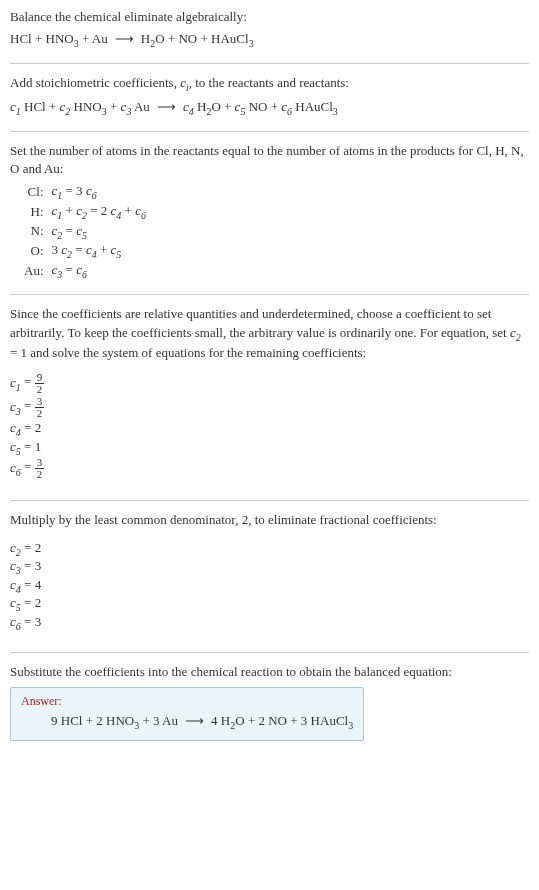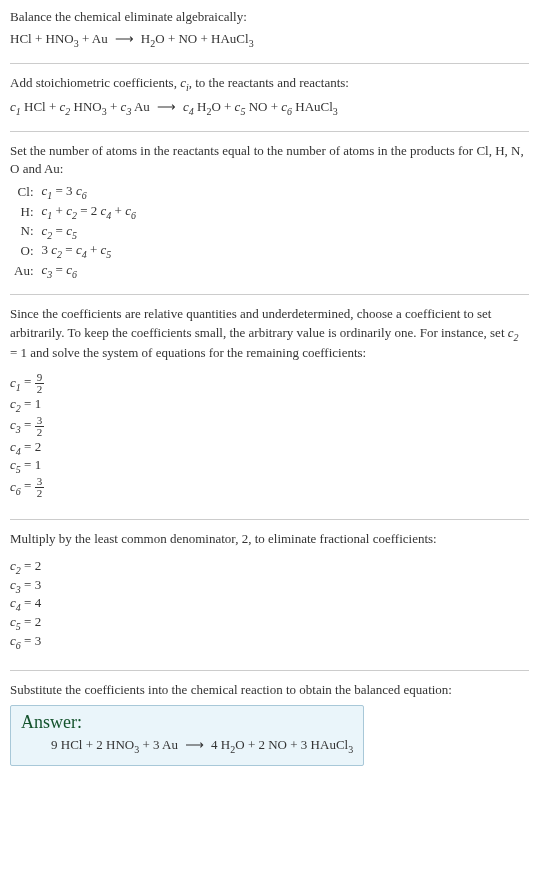--- a/index.html
+++ b/index.html
@@ -41,7 +41,7 @@
   }
   table.atoms {
     border-collapse: collapse;
-    margin: 4px 0;
+    margin: 4px 10px;
   }
   table.atoms td {
     padding: 1px 4px;

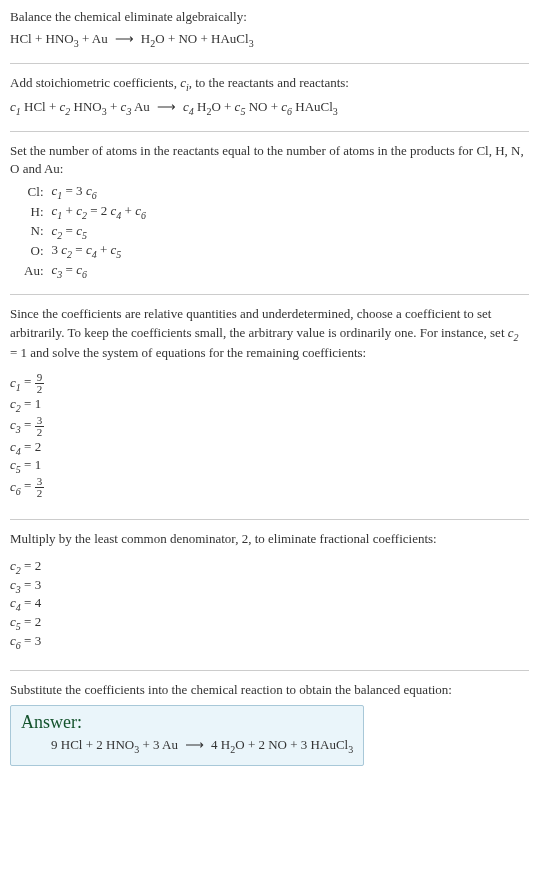--- a/index.html
+++ b/index.html
@@ -145,7 +145,7 @@
 
 <div class="section">
   <p>
-    <span>Since the coefficients are relative quantities and underdetermined, choose a coefficient to set arbitrarily. To keep the coefficients small, the arbitrary value is ordinarily one. For instance, set </span><span class="italic"><span>c</span><span class="sub">2</span></span><span> = </span><span>1</span><span> and solve the system of equations for the remaining coefficients:</span>
+    <span>Since the coefficients are relative quantities and underdetermined, choose a coefficient to set arbitrarily. To keep the coefficients small, the arbitrary value is ordinarily one. For equation, set </span><span class="italic"><span>c</span><span class="sub">2</span></span><span> = </span><span>1</span><span> and solve the system of equations for the remaining coefficients:</span>
   </p>
   <div class="coef-list">
     <div class="coef-row"><span class="italic"><span>c</span><span class="sub">1</span></span><span> = </span><span class="frac"><span class="num">9</span><span class="den">2</span></span></div>

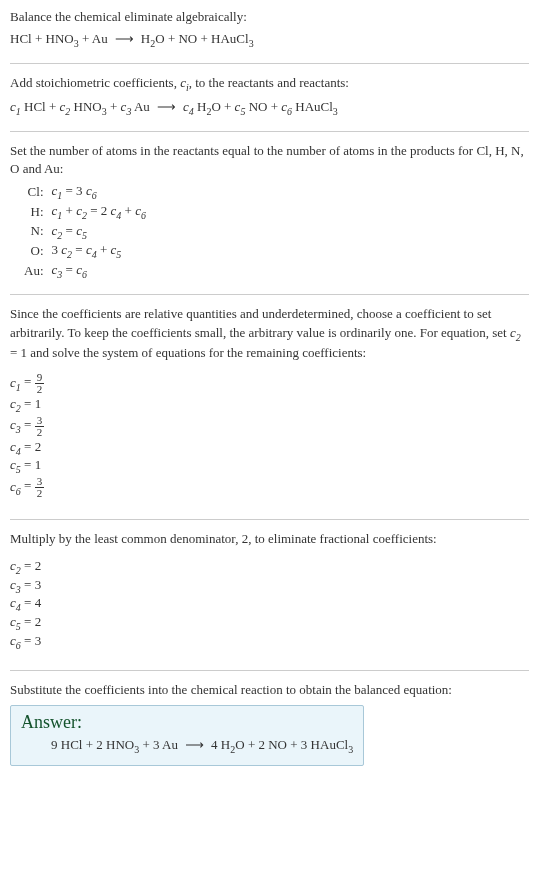--- a/index.html
+++ b/index.html
@@ -149,7 +149,6 @@
   </p>
   <div class="coef-list">
     <div class="coef-row"><span class="italic"><span>c</span><span class="sub">1</span></span><span> = </span><span class="frac"><span class="num">9</span><span class="den">2</span></span></div>
-    <div class="coef-row"><span class="italic"><span>c</span><span class="sub">2</span></span><span> = </span><span>1</span></div>
     <div class="coef-row"><span class="italic"><span>c</span><span class="sub">3</span></span><span> = </span><span class="frac"><span class="num">3</span><span class="den">2</span></span></div>
     <div class="coef-row"><span class="italic"><span>c</span><span class="sub">4</span></span><span> = </span><span>2</span></div>
     <div class="coef-row"><span class="italic"><span>c</span><span class="sub">5</span></span><span> = </span><span>1</span></div>

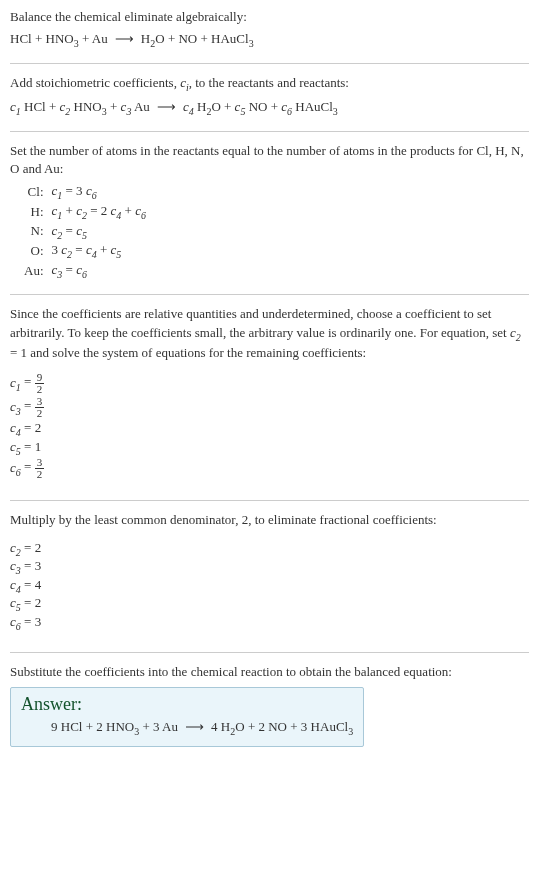--- a/index.html
+++ b/index.html
@@ -83,8 +83,8 @@
     max-width: 100%;
   }
   .answer-box .label {
-    font-size: 18px;
-    color: #14532d;
+    font-size: 12px;
+    color: #b91c1c;
     margin-bottom: 4px;
   }
   .answer-box .eq {

